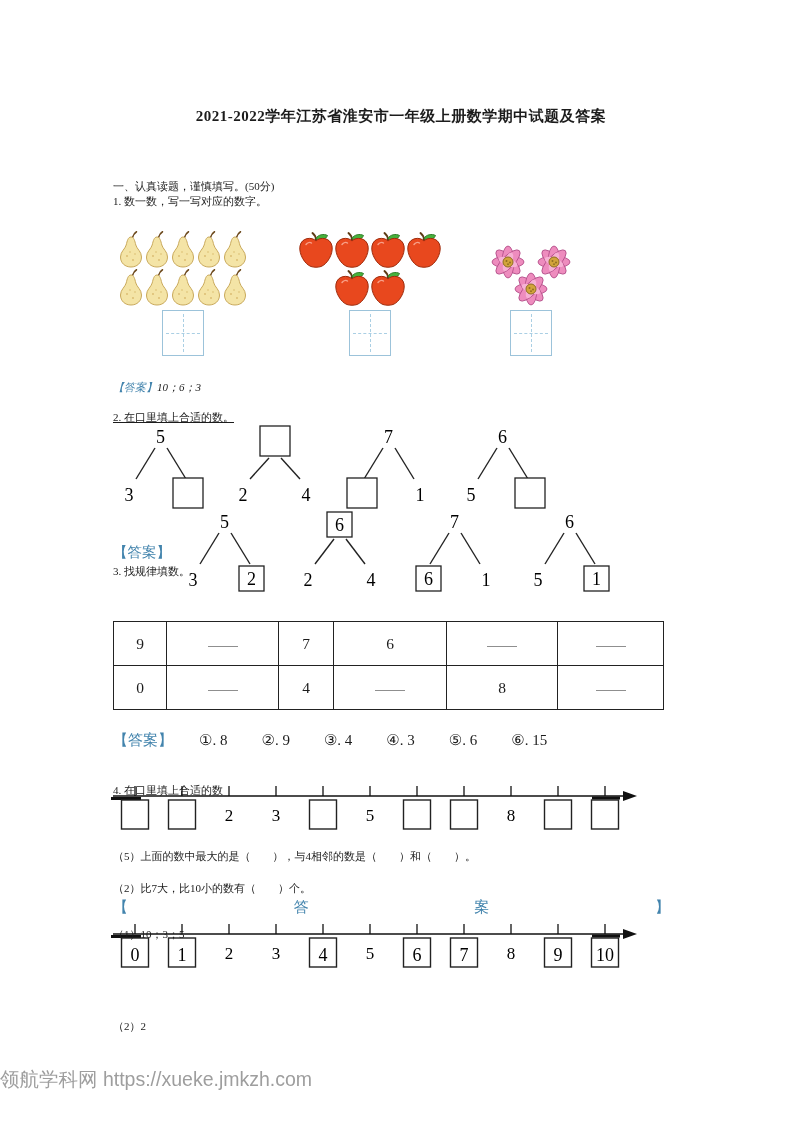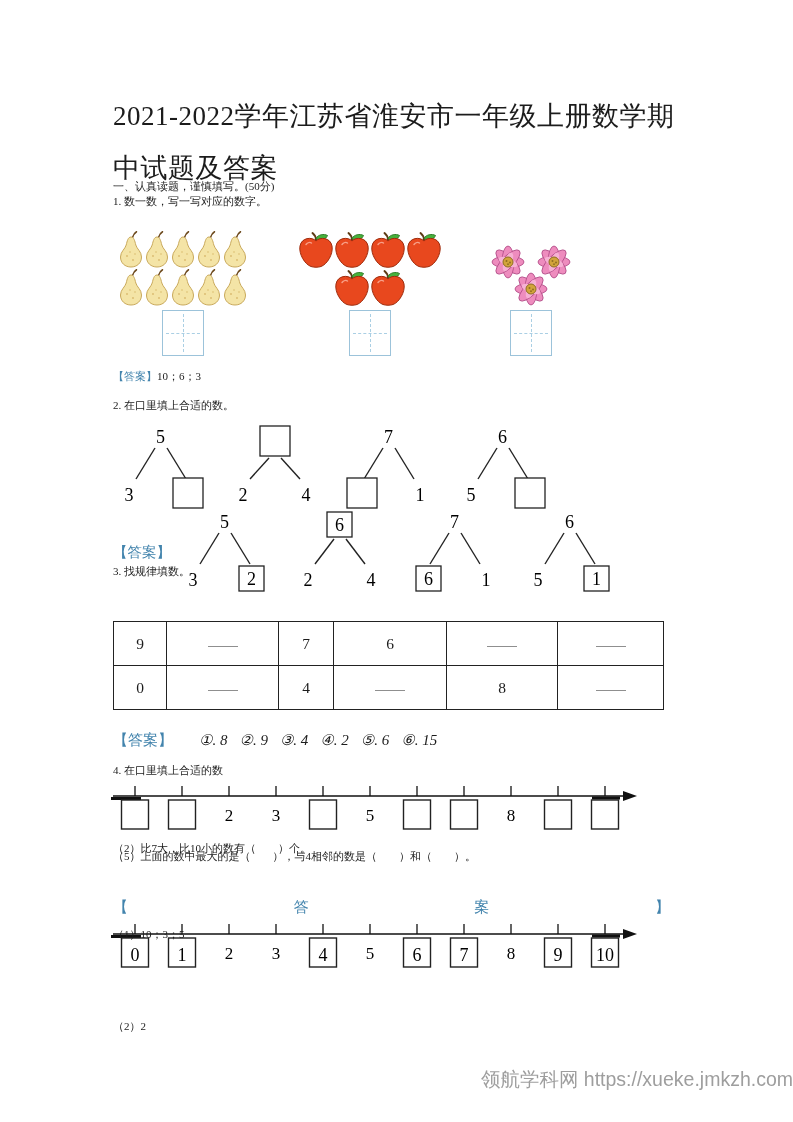--- a/index.html
+++ b/index.html
@@ -11,7 +11,7 @@
   }
   .abs{position:absolute;left:113px;}
   .txt{font-size:11px;line-height:20px;white-space:nowrap;}
-  #title{top:90px;width:576px;font-size:27px;font-weight:normal;line-height:52px;letter-spacing:0.5px;}
+  #title{top:90px;width:576px;font-size:15px;font-weight:bold;line-height:52px;letter-spacing:0.5px;text-align:center;}
   #section{top:176px;}
   #q1-label{top:191px;}
   

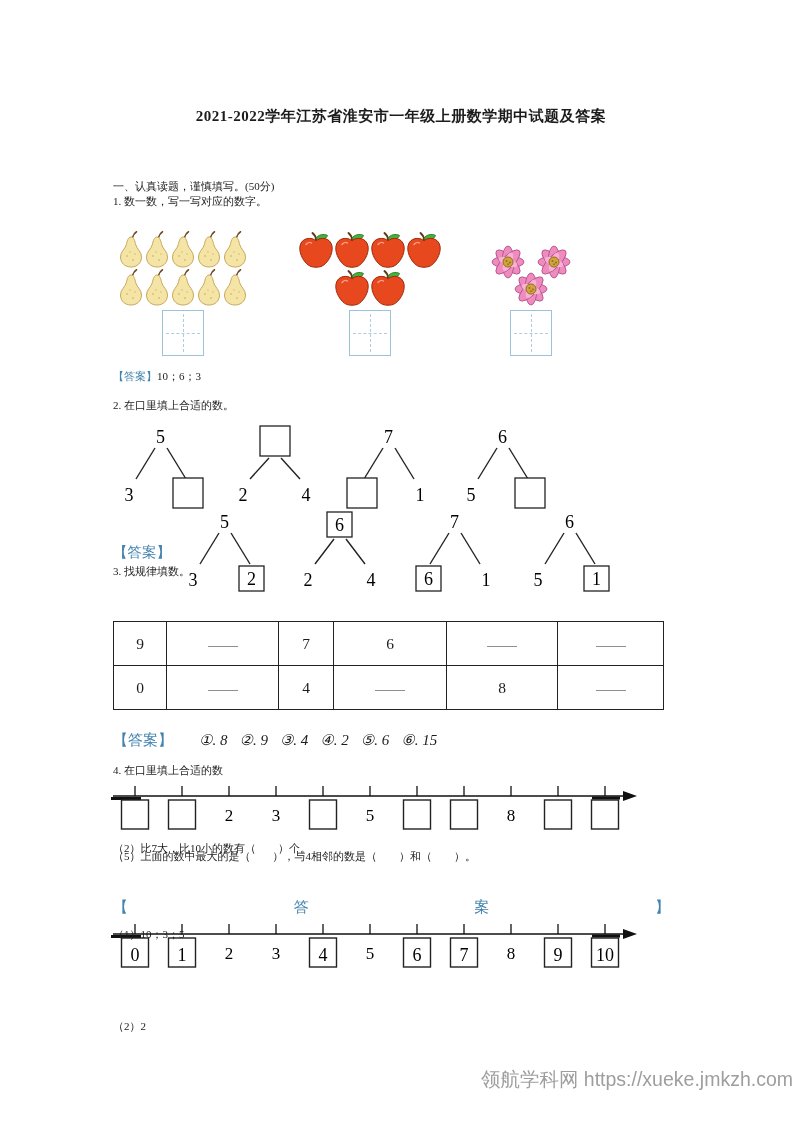--- a/index.html
+++ b/index.html
@@ -30,7 +30,7 @@
   .write-grid .gv{position:absolute;top:3px;bottom:3px;left:50%;border-left:1.5px dashed var(--grid-dash);}
   
   .ans-label{color:var(--answer-blue);}
-  #q1-answer{top:366px;}
+  #q1-answer{top:377px;font-style:italic;}
   #q2-label{top:395px;}
   #bonds{top:424px;display:flex;gap:18px;}
   #bonds-answer{top:509px;display:flex;align-items:center;}

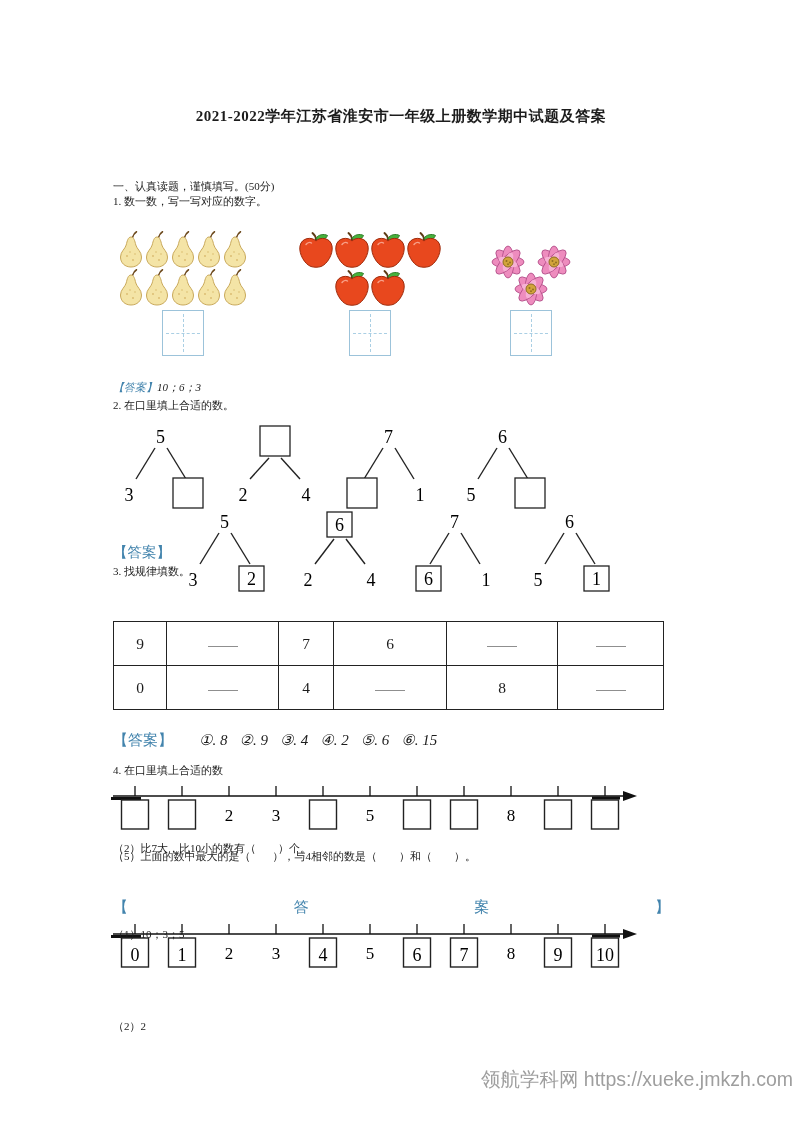--- a/index.html
+++ b/index.html
@@ -31,7 +31,7 @@
   
   .ans-label{color:var(--answer-blue);}
   #q1-answer{top:377px;font-style:italic;}
-  #q2-label{top:395px;}
+  #q2-label{top:407px;text-decoration:underline;}
   #bonds{top:424px;display:flex;gap:18px;}
   #bonds-answer{top:509px;display:flex;align-items:center;}
   #bonds-answer .ans-label{width:64px;flex:0 0 auto;font-size:14.5px;}

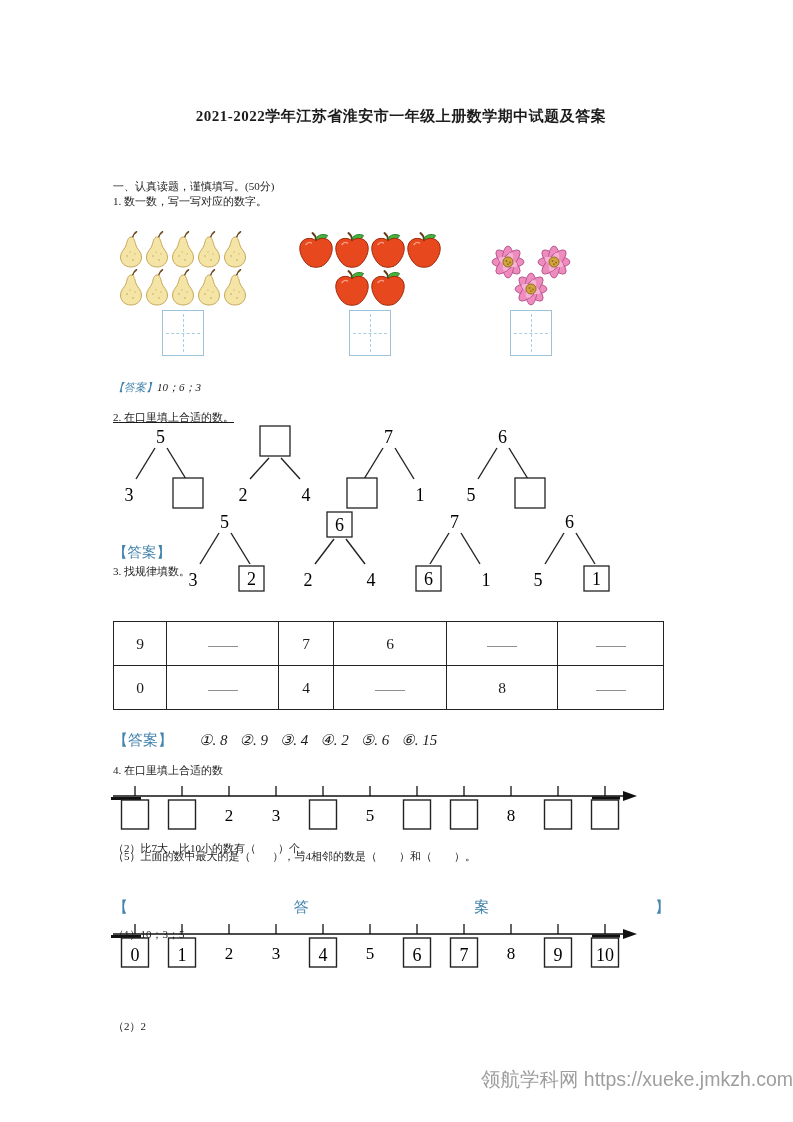--- a/index.html
+++ b/index.html
@@ -44,7 +44,7 @@
   .blank{display:inline-block;width:30px;height:3px;border-bottom:1.5px solid var(--blank-gray);vertical-align:middle;}
   #q3-answer{top:731px;display:flex;align-items:baseline;font-size:15px;}
   #q3-answer .ans-label{margin-right:26px;}
-  #q3-answer .items{display:flex;gap:12px;font-style:italic;}
+  #q3-answer .items{display:flex;gap:34px;}
   
   #q4-label{top:760px;}
   #numline1{top:782px;left:111px;line-height:0;}

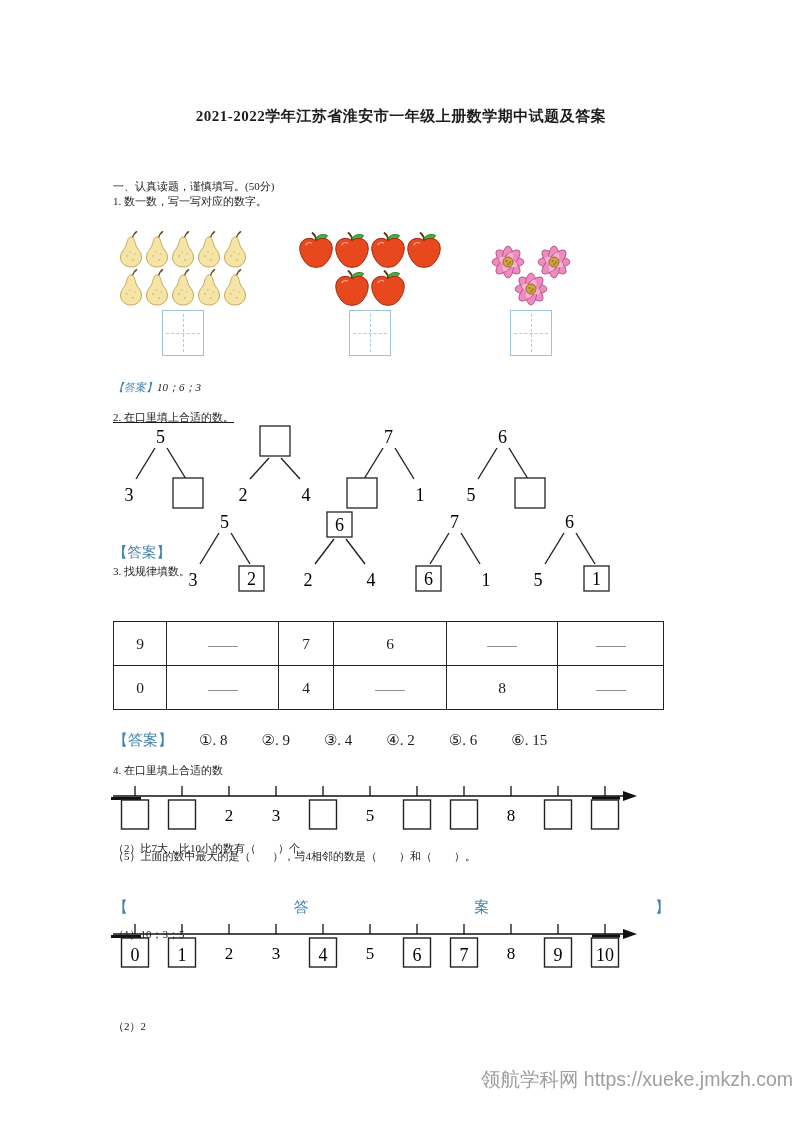--- a/index.html
+++ b/index.html
@@ -377,7 +377,7 @@
       <span>①. 8</span>
       <span>②. 9</span>
       <span>③. 4</span>
-      <span>④. 2</span>
+      <span>④. 3</span>
       <span>⑤. 6</span>
       <span>⑥. 15</span>
     </span>

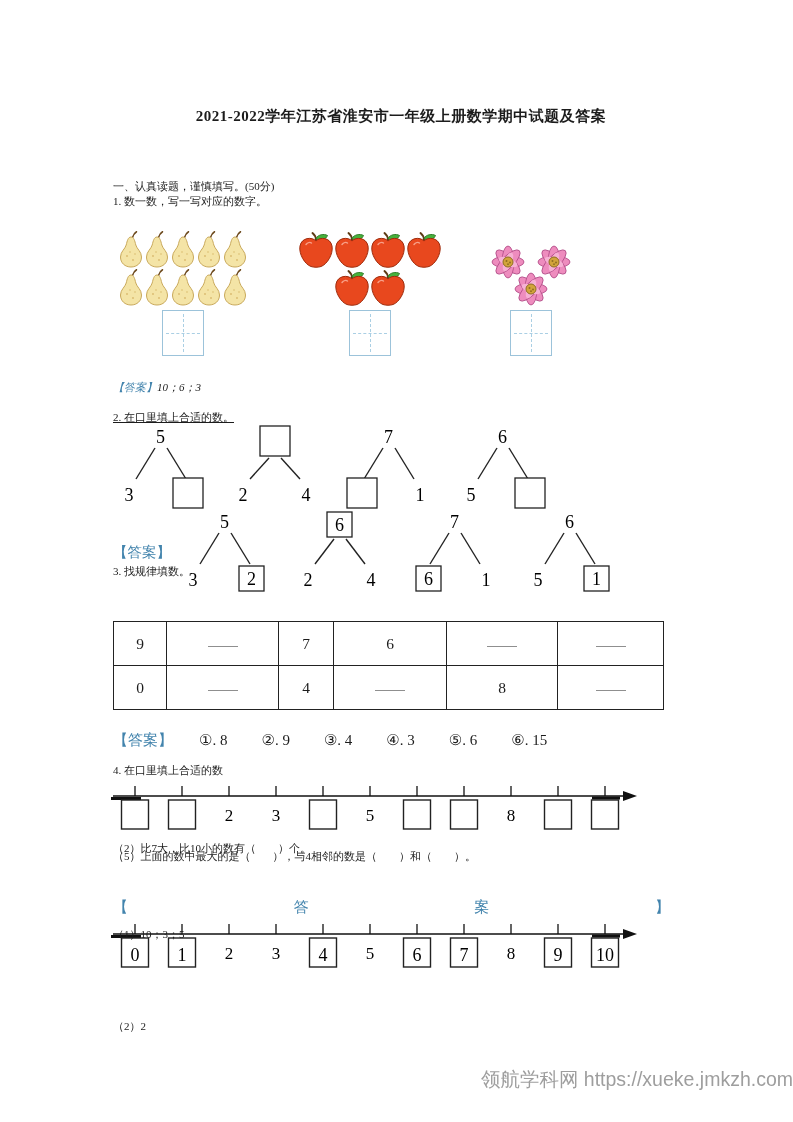--- a/index.html
+++ b/index.html
@@ -46,7 +46,7 @@
   #q3-answer .ans-label{margin-right:26px;}
   #q3-answer .items{display:flex;gap:34px;}
   
-  #q4-label{top:760px;}
+  #q4-label{top:780px;}
   #numline1{top:782px;left:111px;line-height:0;}
   #q4-sub1{top:846px;}
   #q4-sub2{top:838px;}

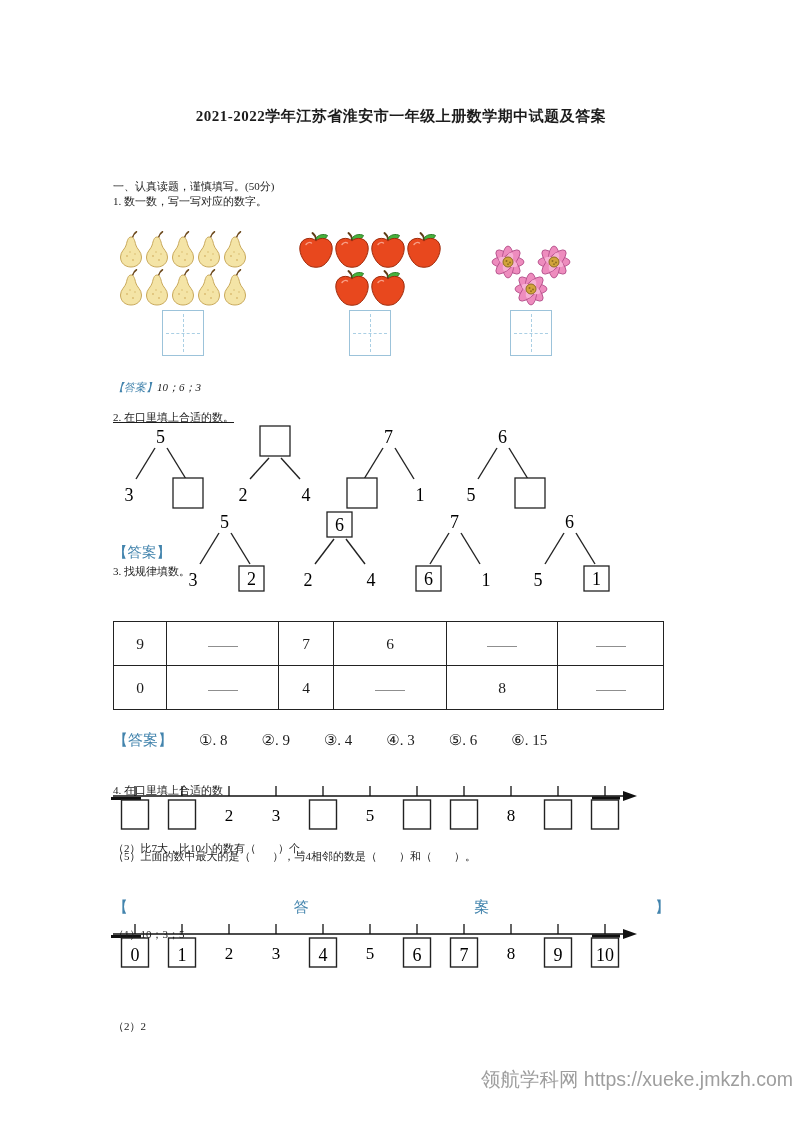--- a/index.html
+++ b/index.html
@@ -49,7 +49,7 @@
   #q4-label{top:780px;}
   #numline1{top:782px;left:111px;line-height:0;}
   #q4-sub1{top:846px;}
-  #q4-sub2{top:838px;}
+  #q4-sub2{top:878px;}
   #answer-spread{top:898px;width:557px;display:flex;justify-content:space-between;color:var(--answer-blue);font-size:15px;}
   #numline2{top:920px;left:111px;line-height:0;}
   #q4-ans1{top:924px;}

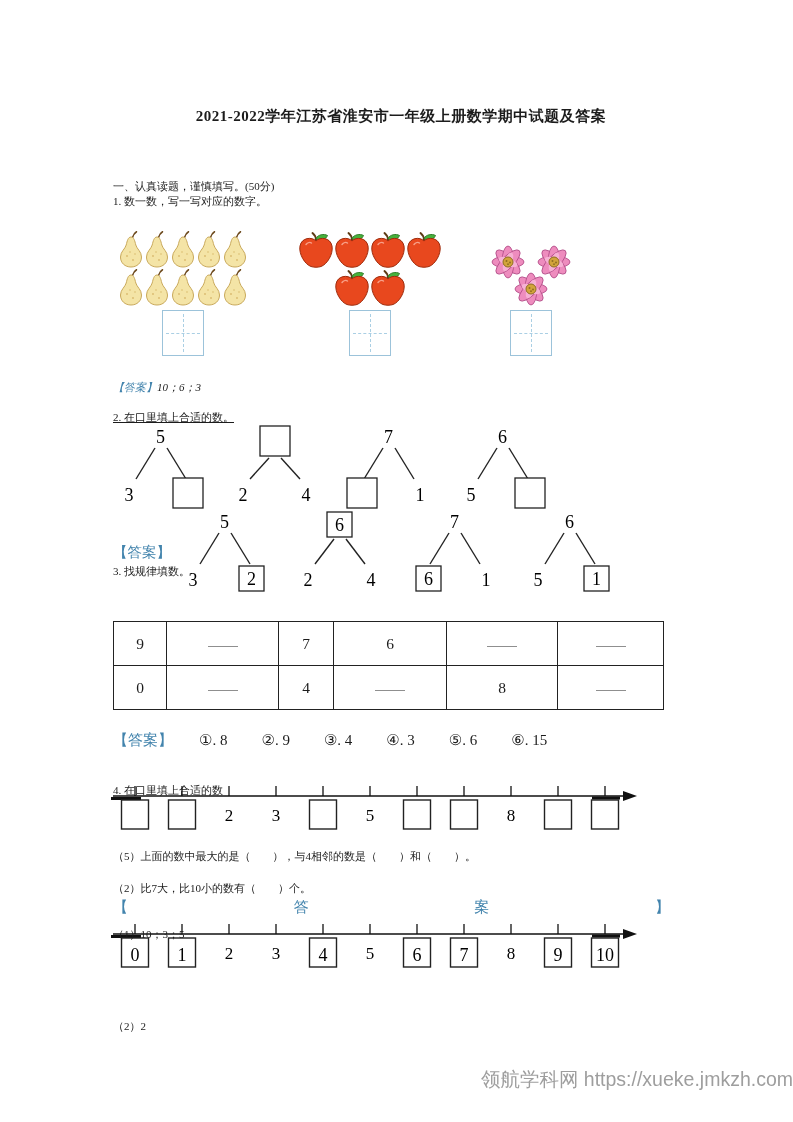--- a/index.html
+++ b/index.html
@@ -54,7 +54,7 @@
   #numline2{top:920px;left:111px;line-height:0;}
   #q4-ans1{top:924px;}
   #q4-ans2{top:1016px;}
-  #footer{position:absolute;left:0;top:1066px;width:793px;text-align:right;
+  #footer{position:absolute;left:0;top:1066px;width:793px;text-align:left;
     font-family:"Liberation Sans","DejaVu Sans",sans-serif;font-size:19.5px;color:var(--footer-gray);}
   svg text{font-family:"Liberation Serif","DejaVu Serif",serif;}
 </style>

